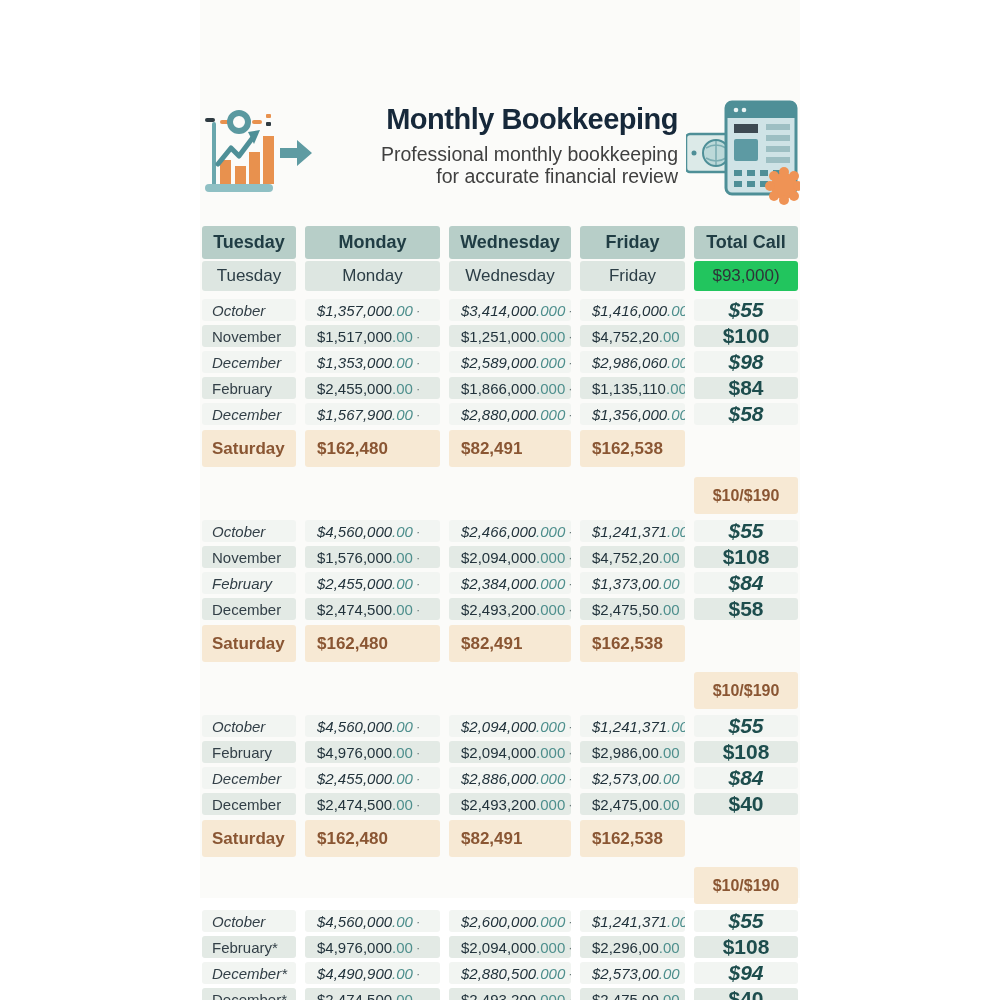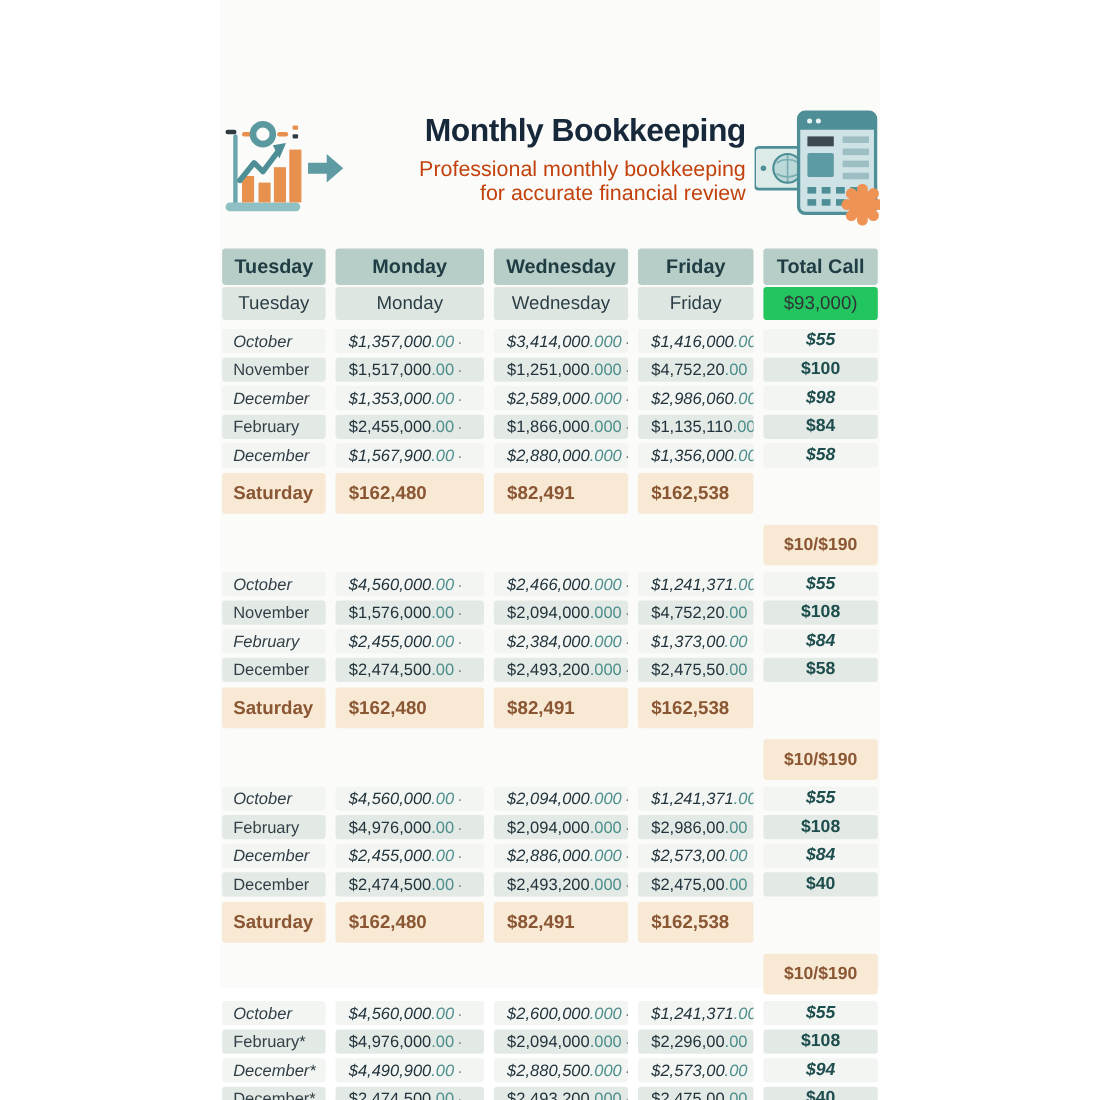--- a/index.html
+++ b/index.html
@@ -18,7 +18,7 @@
   .flow-arrow{position:absolute;left:80px;top:42px;}
   .title-block{position:absolute;left:118px;top:8px;width:360px;text-align:right;}
   .title{font-size:29px;font-weight:bold;color:#16283a;letter-spacing:-0.5px;line-height:1.1;}
-  .subtitle{font-size:19.5px;color:#c2410c;line-height:1.12;margin-top:8px;}
+  .subtitle{font-size:19.5px;color:#404040;line-height:1.12;margin-top:8px;}
   .doc-icon{position:absolute;left:486px;top:0px;}
   
   .tbl{position:absolute;left:2px;top:226px;width:598px;}

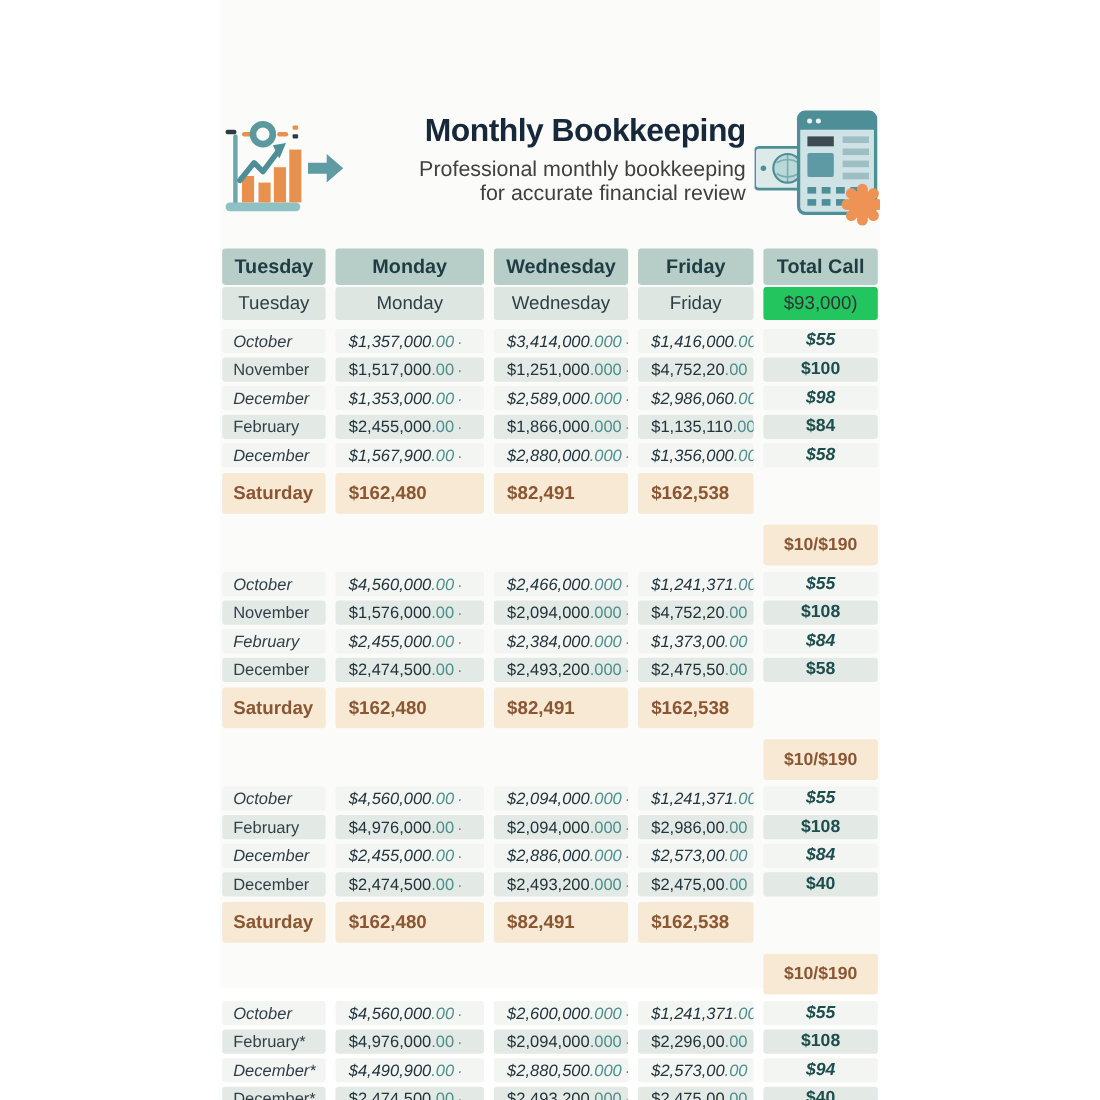--- a/index.html
+++ b/index.html
@@ -43,7 +43,7 @@
   .shade-a .cell{background:#f2f5f2;font-style:italic;}
   .shade-b .cell{background:#e3eae5;}
   .cell.month{padding-left:10px;color:#323f47;}
-  .cell.total{justify-content:center;padding-left:0;font-weight:bold;font-size:16px;color:#1d4d4d;}
+  .cell.total{justify-content:center;padding-left:0;font-weight:bold;font-size:21px;color:#1d4d4d;}
   .frac{color:#4e8f8d;}
   .tick{color:#6b7a7a;font-size:13px;margin-left:3px;}
   .trow.saturday{margin-top:5px;margin-bottom:6px;}

